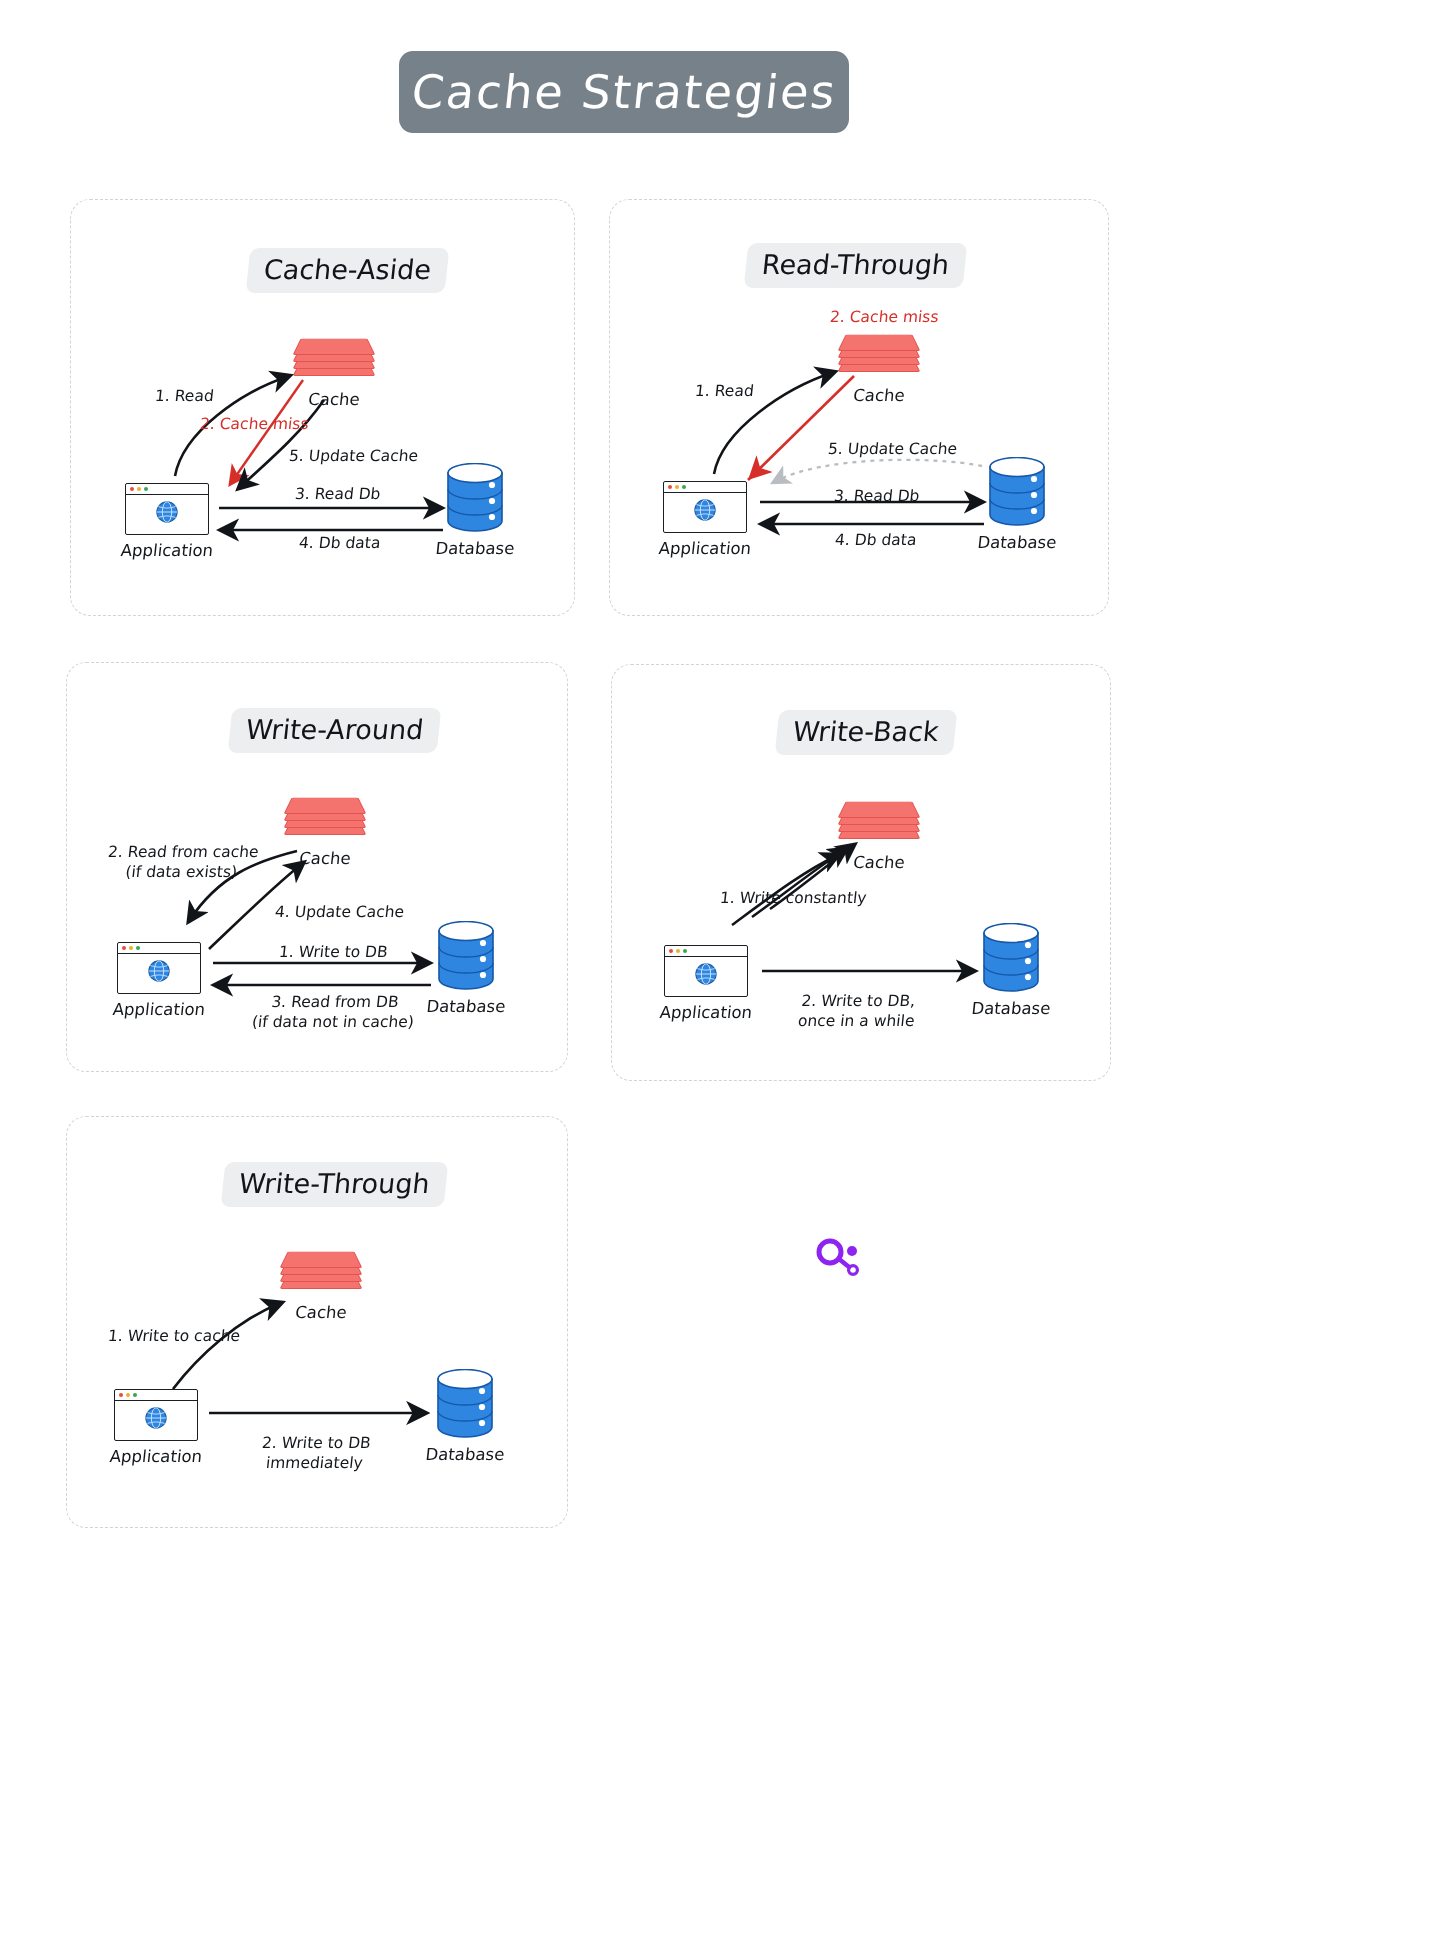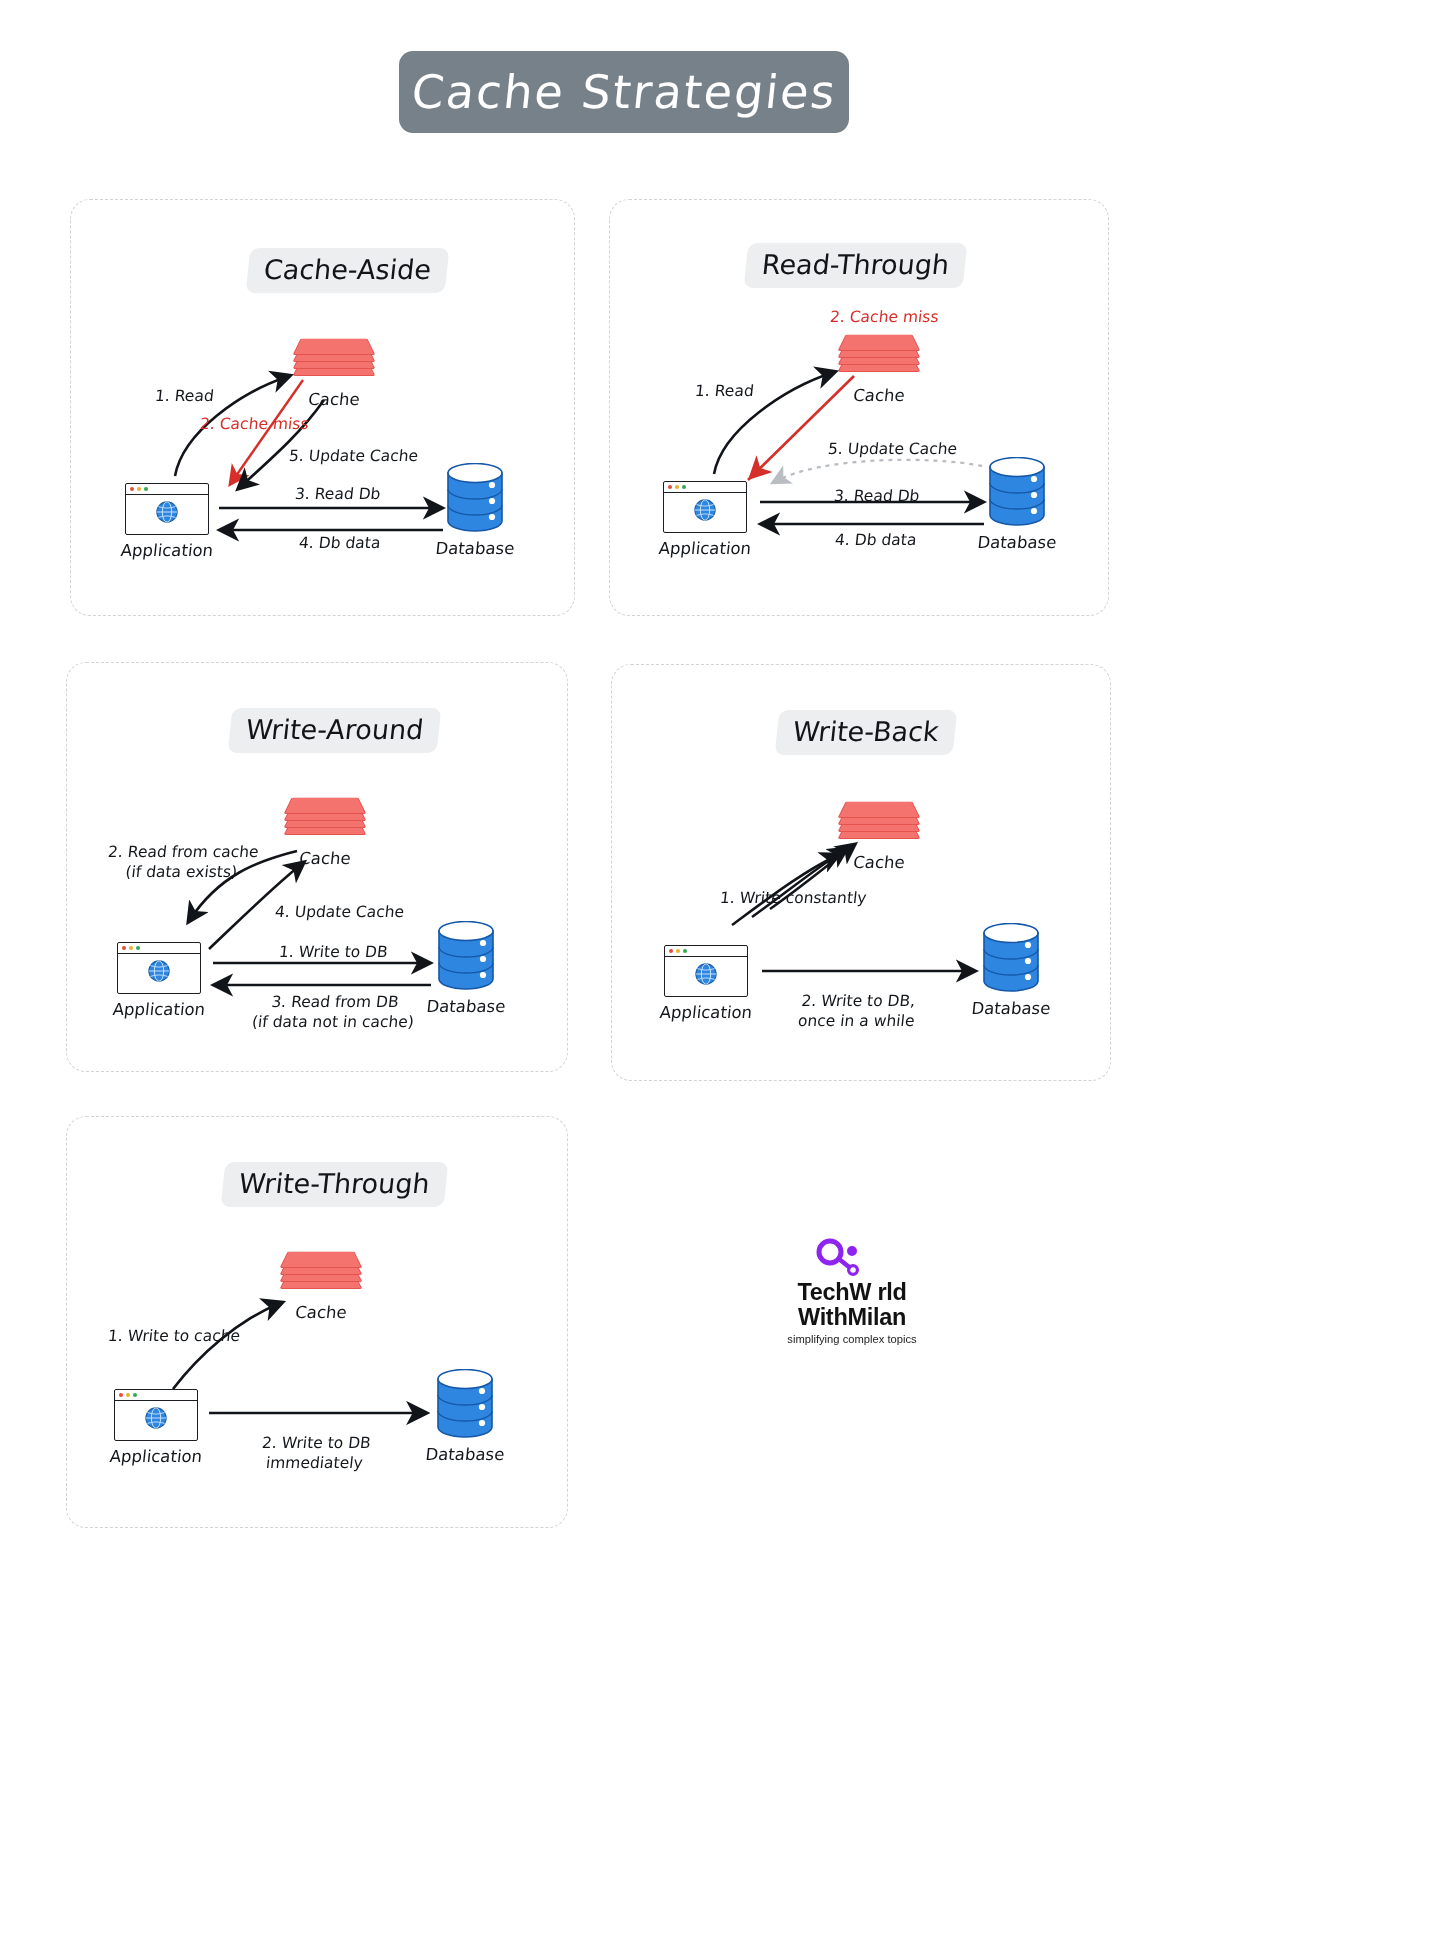--- a/index.html
+++ b/index.html
@@ -496,11 +496,6 @@
     <circle cx="44" cy="13" r="5" fill="#8e24f0"></circle>
     <circle cx="45" cy="32" r="4.4" fill="none" stroke="#8e24f0" stroke-width="3.2"></circle>
   </svg>
-  <div class="logo-text-wrap">
-    <div class="logo-line1">TechW rld</div>
-    <div class="logo-line2">WithMilan</div>
-    <div class="logo-tag">simplifying complex topics</div>
-  </div>
 </div>
 
 </body></html>

